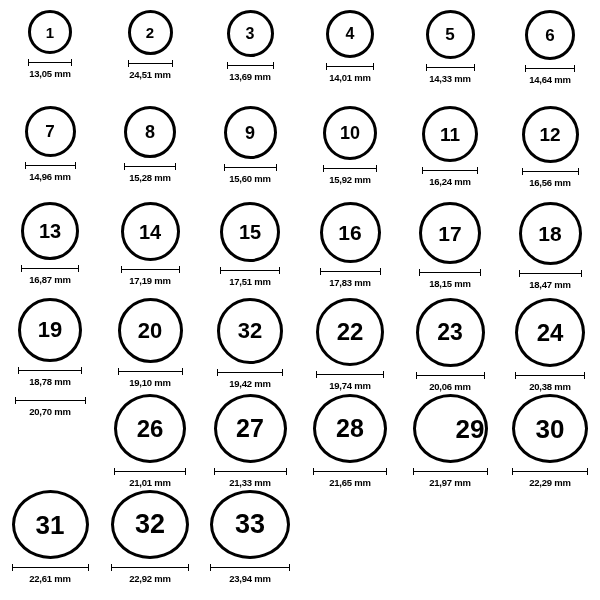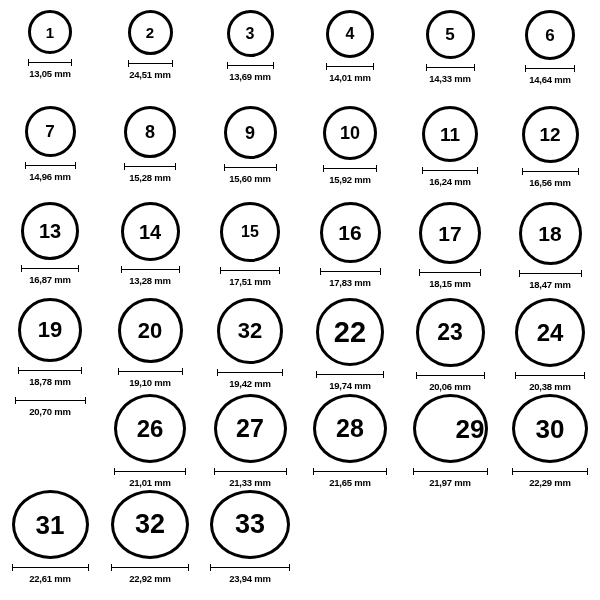--- a/index.html
+++ b/index.html
@@ -248,7 +248,7 @@
       </div>
       <div class="ring-cell">
         <div class="ring-circle" style="width: 60px; height: 60px;">
-          <span class="ring-size-label" style="font-size: 16px;">15</span>
+          <span class="ring-size-label" style="font-size: 20px;">15</span>
         </div>
         <div class="dim-wrap">
           <div class="dim-line" style="width: 60px;">

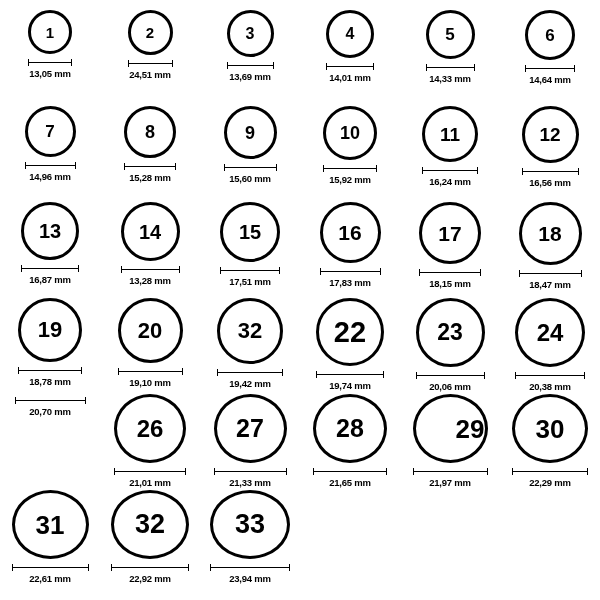--- a/index.html
+++ b/index.html
@@ -243,7 +243,7 @@
           <div class="dim-line" style="width: 59px;">
             <div class="dim-bar"></div>
           </div>
-          <div class="dim-text">13,28 mm</div>
+          <div class="dim-text">17,19 mm</div>
         </div>
       </div>
       <div class="ring-cell">

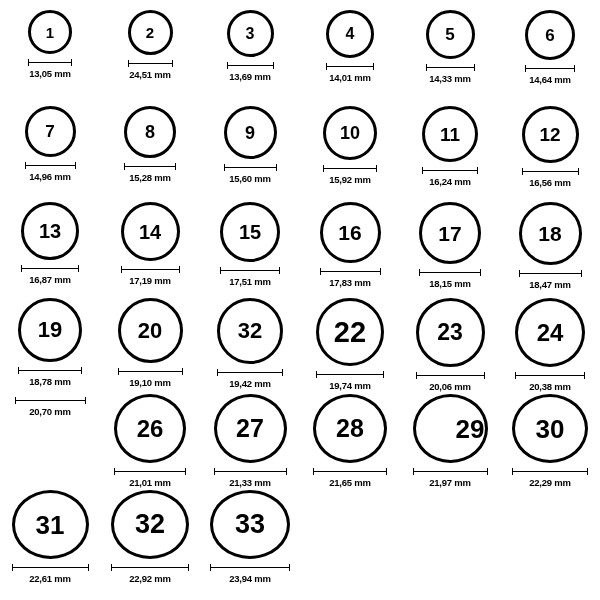--- a/index.html
+++ b/index.html
@@ -325,7 +325,7 @@
       </div>
       <div class="ring-cell">
         <div class="ring-circle" style="width: 68px; height: 68px;">
-          <span class="ring-size-label" style="font-size: 29px;">22</span>
+          <span class="ring-size-label" style="font-size: 24px;">22</span>
         </div>
         <div class="dim-wrap">
           <div class="dim-line" style="width: 68px;">

